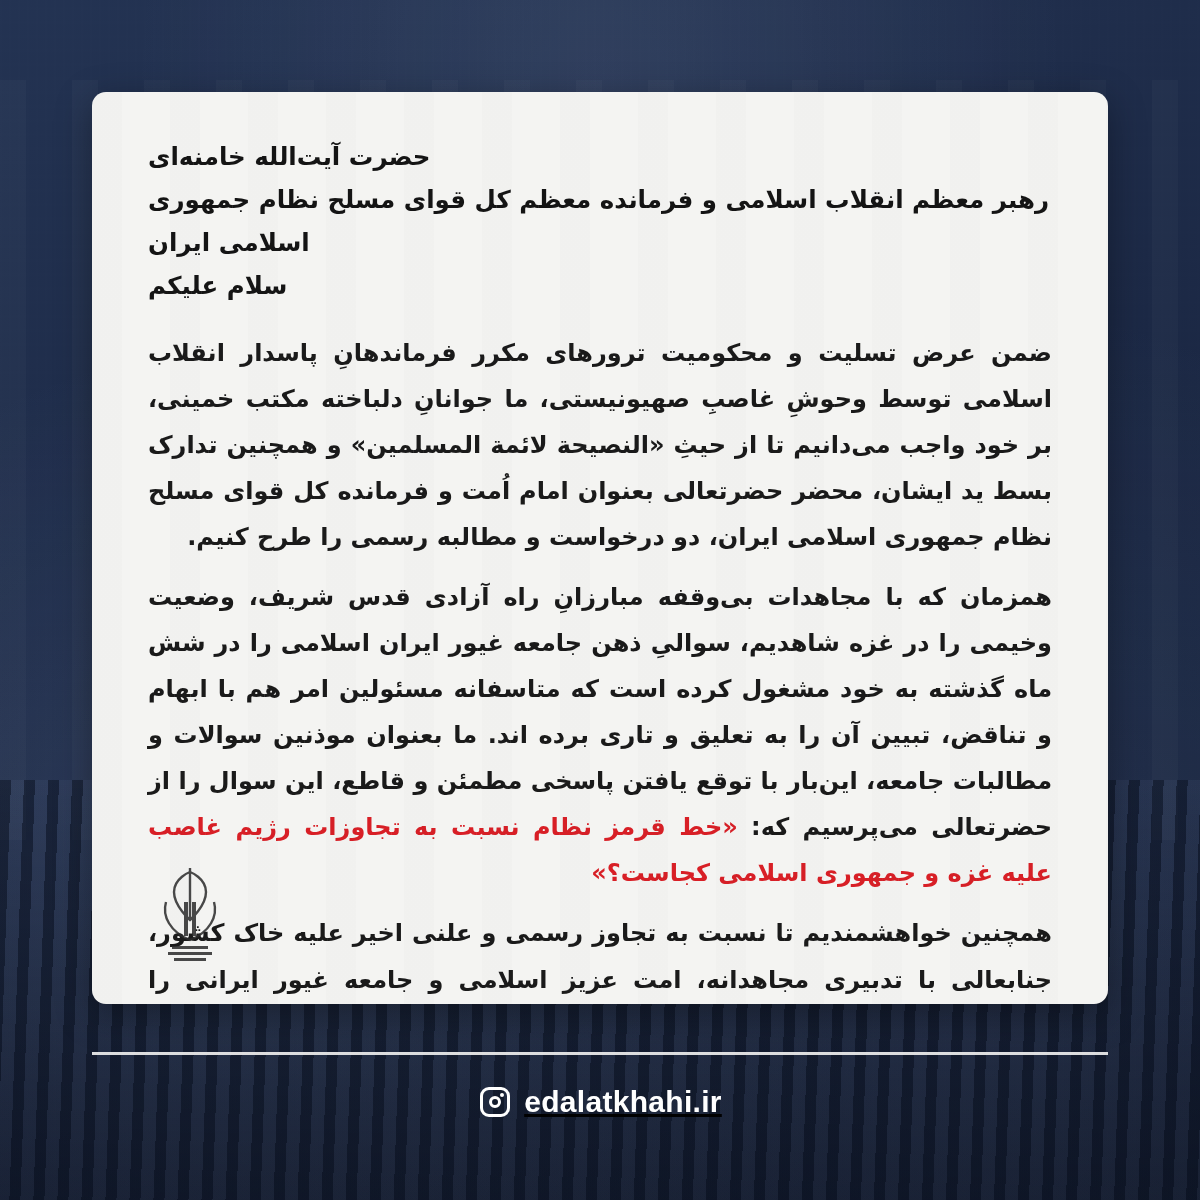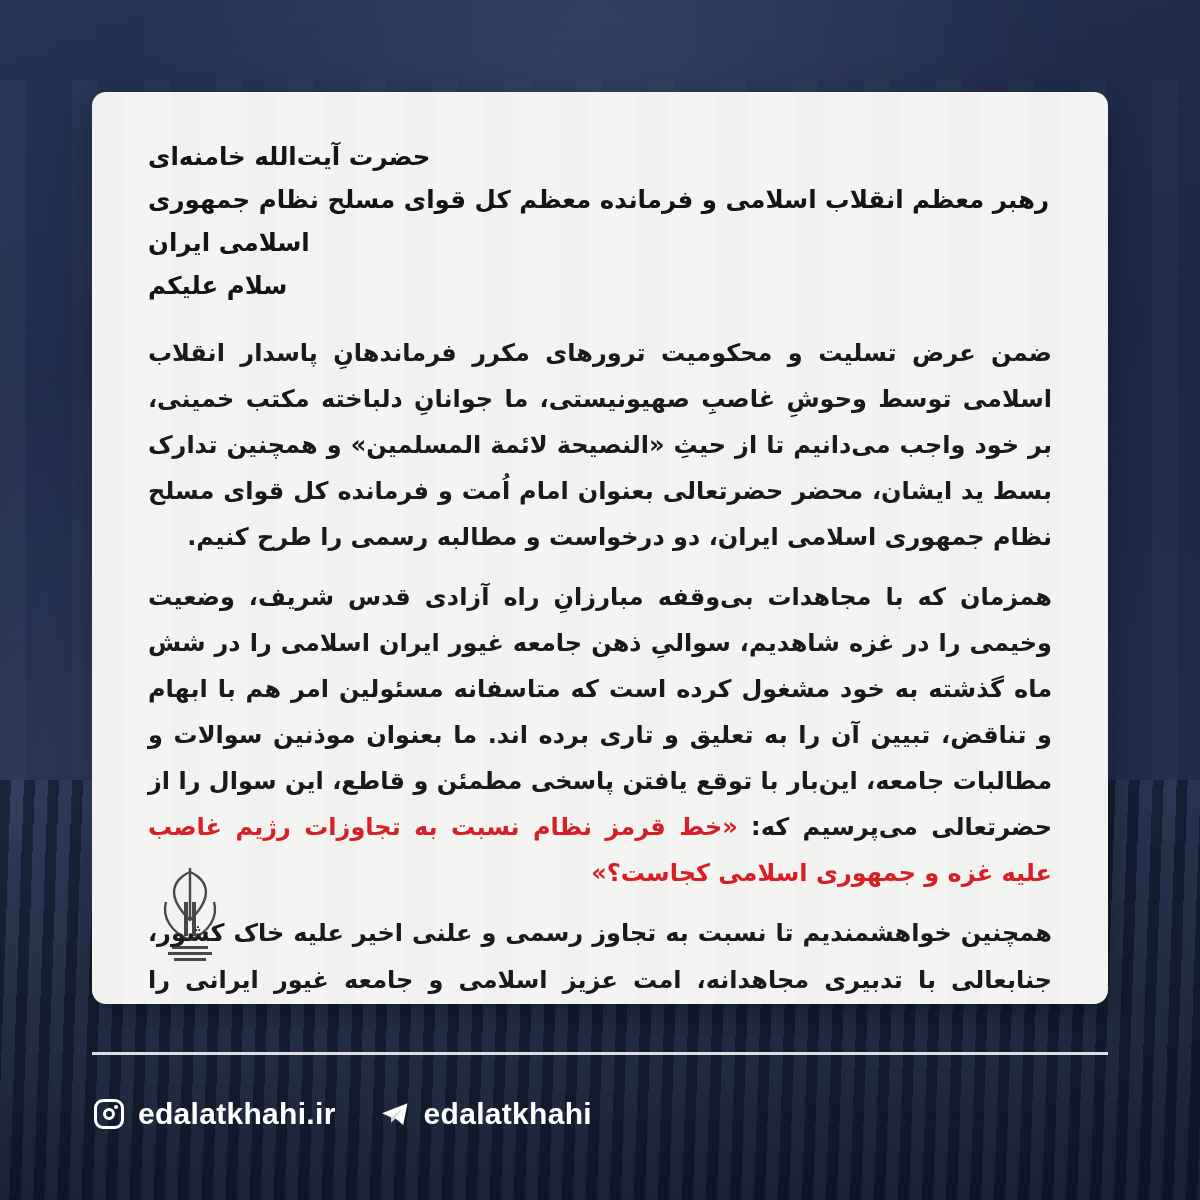--- a/index.html
+++ b/index.html
@@ -141,10 +141,11 @@
     width: 1016px;
     height: 58px;
     display: flex;
-    flex-direction: row;
+    flex-direction: column;
     align-items: center;
     gap: 12px;
     direction: ltr;
+    text-decoration: underline;
   }
   .handle {
     display: flex;

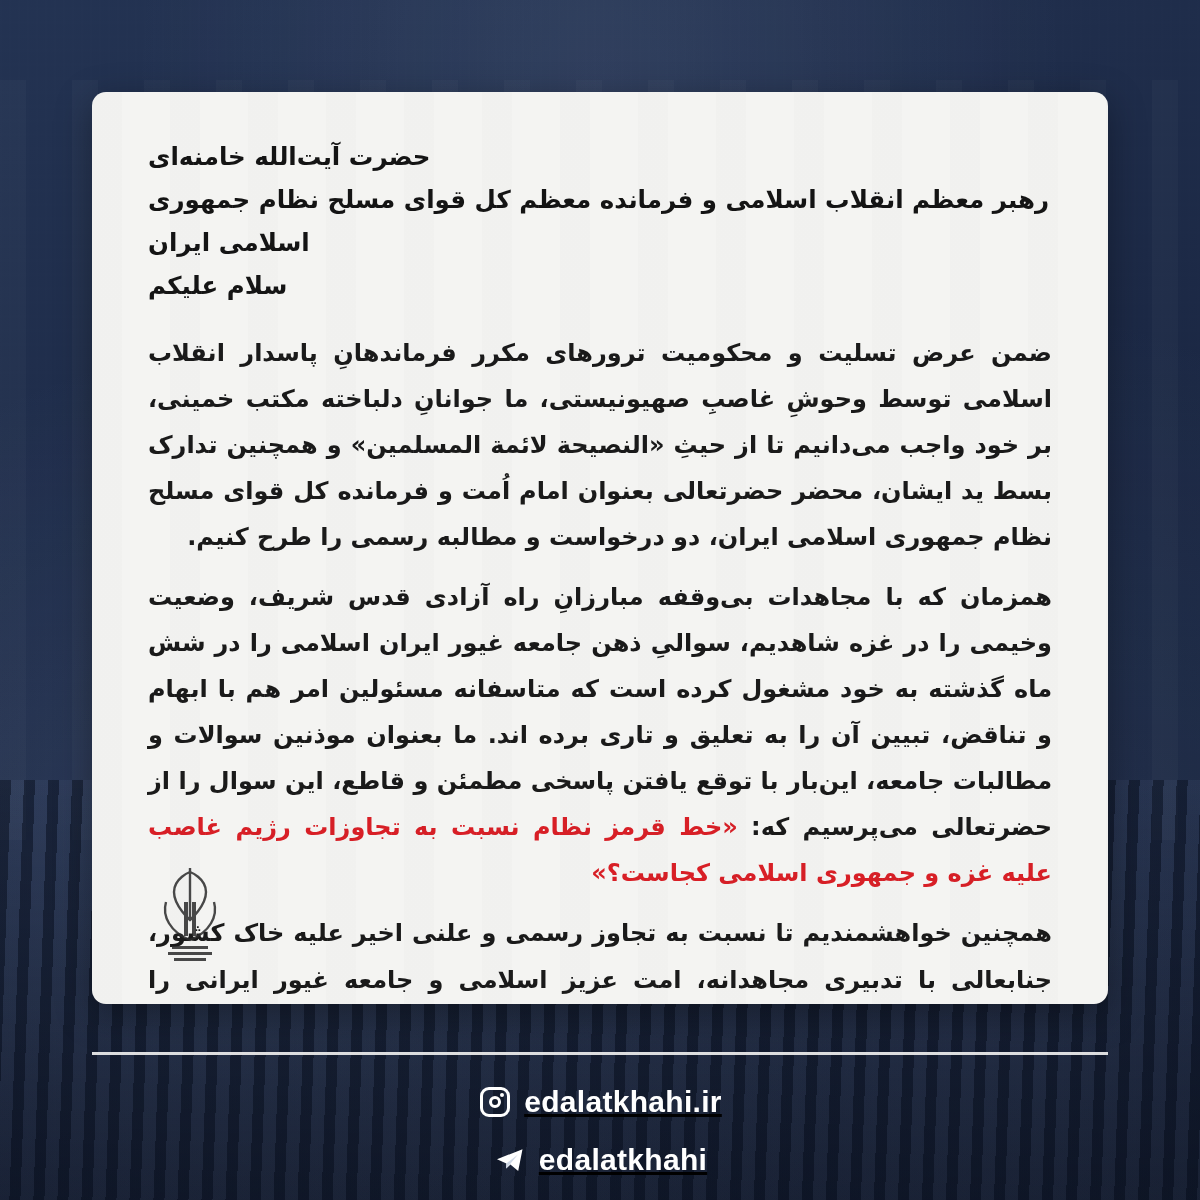--- a/index.html
+++ b/index.html
@@ -249,15 +249,6 @@
       <span>edalatkhahi.ir</span>
     </div>
     <span class="sep"></span>
-    <div class="handle telegram">
-      <span class="ico">
-        <svg class="tg-icon" viewBox="0 0 32 32" aria-hidden="true">
-          <path d="M3 15.2 L28.5 5.2 L24.2 27 L16.4 20.6 L12.2 24.6 L12.4 19.4 Z" fill="#ffffff"></path>
-          <path d="M12.4 19.4 L24 10.4 L12.2 24.6 Z" fill="#cfd8e6"></path>
-        </svg>
-      </span>
-      <span>edalatkhahi</span>
-    </div>
   </div>
 </div>
 

